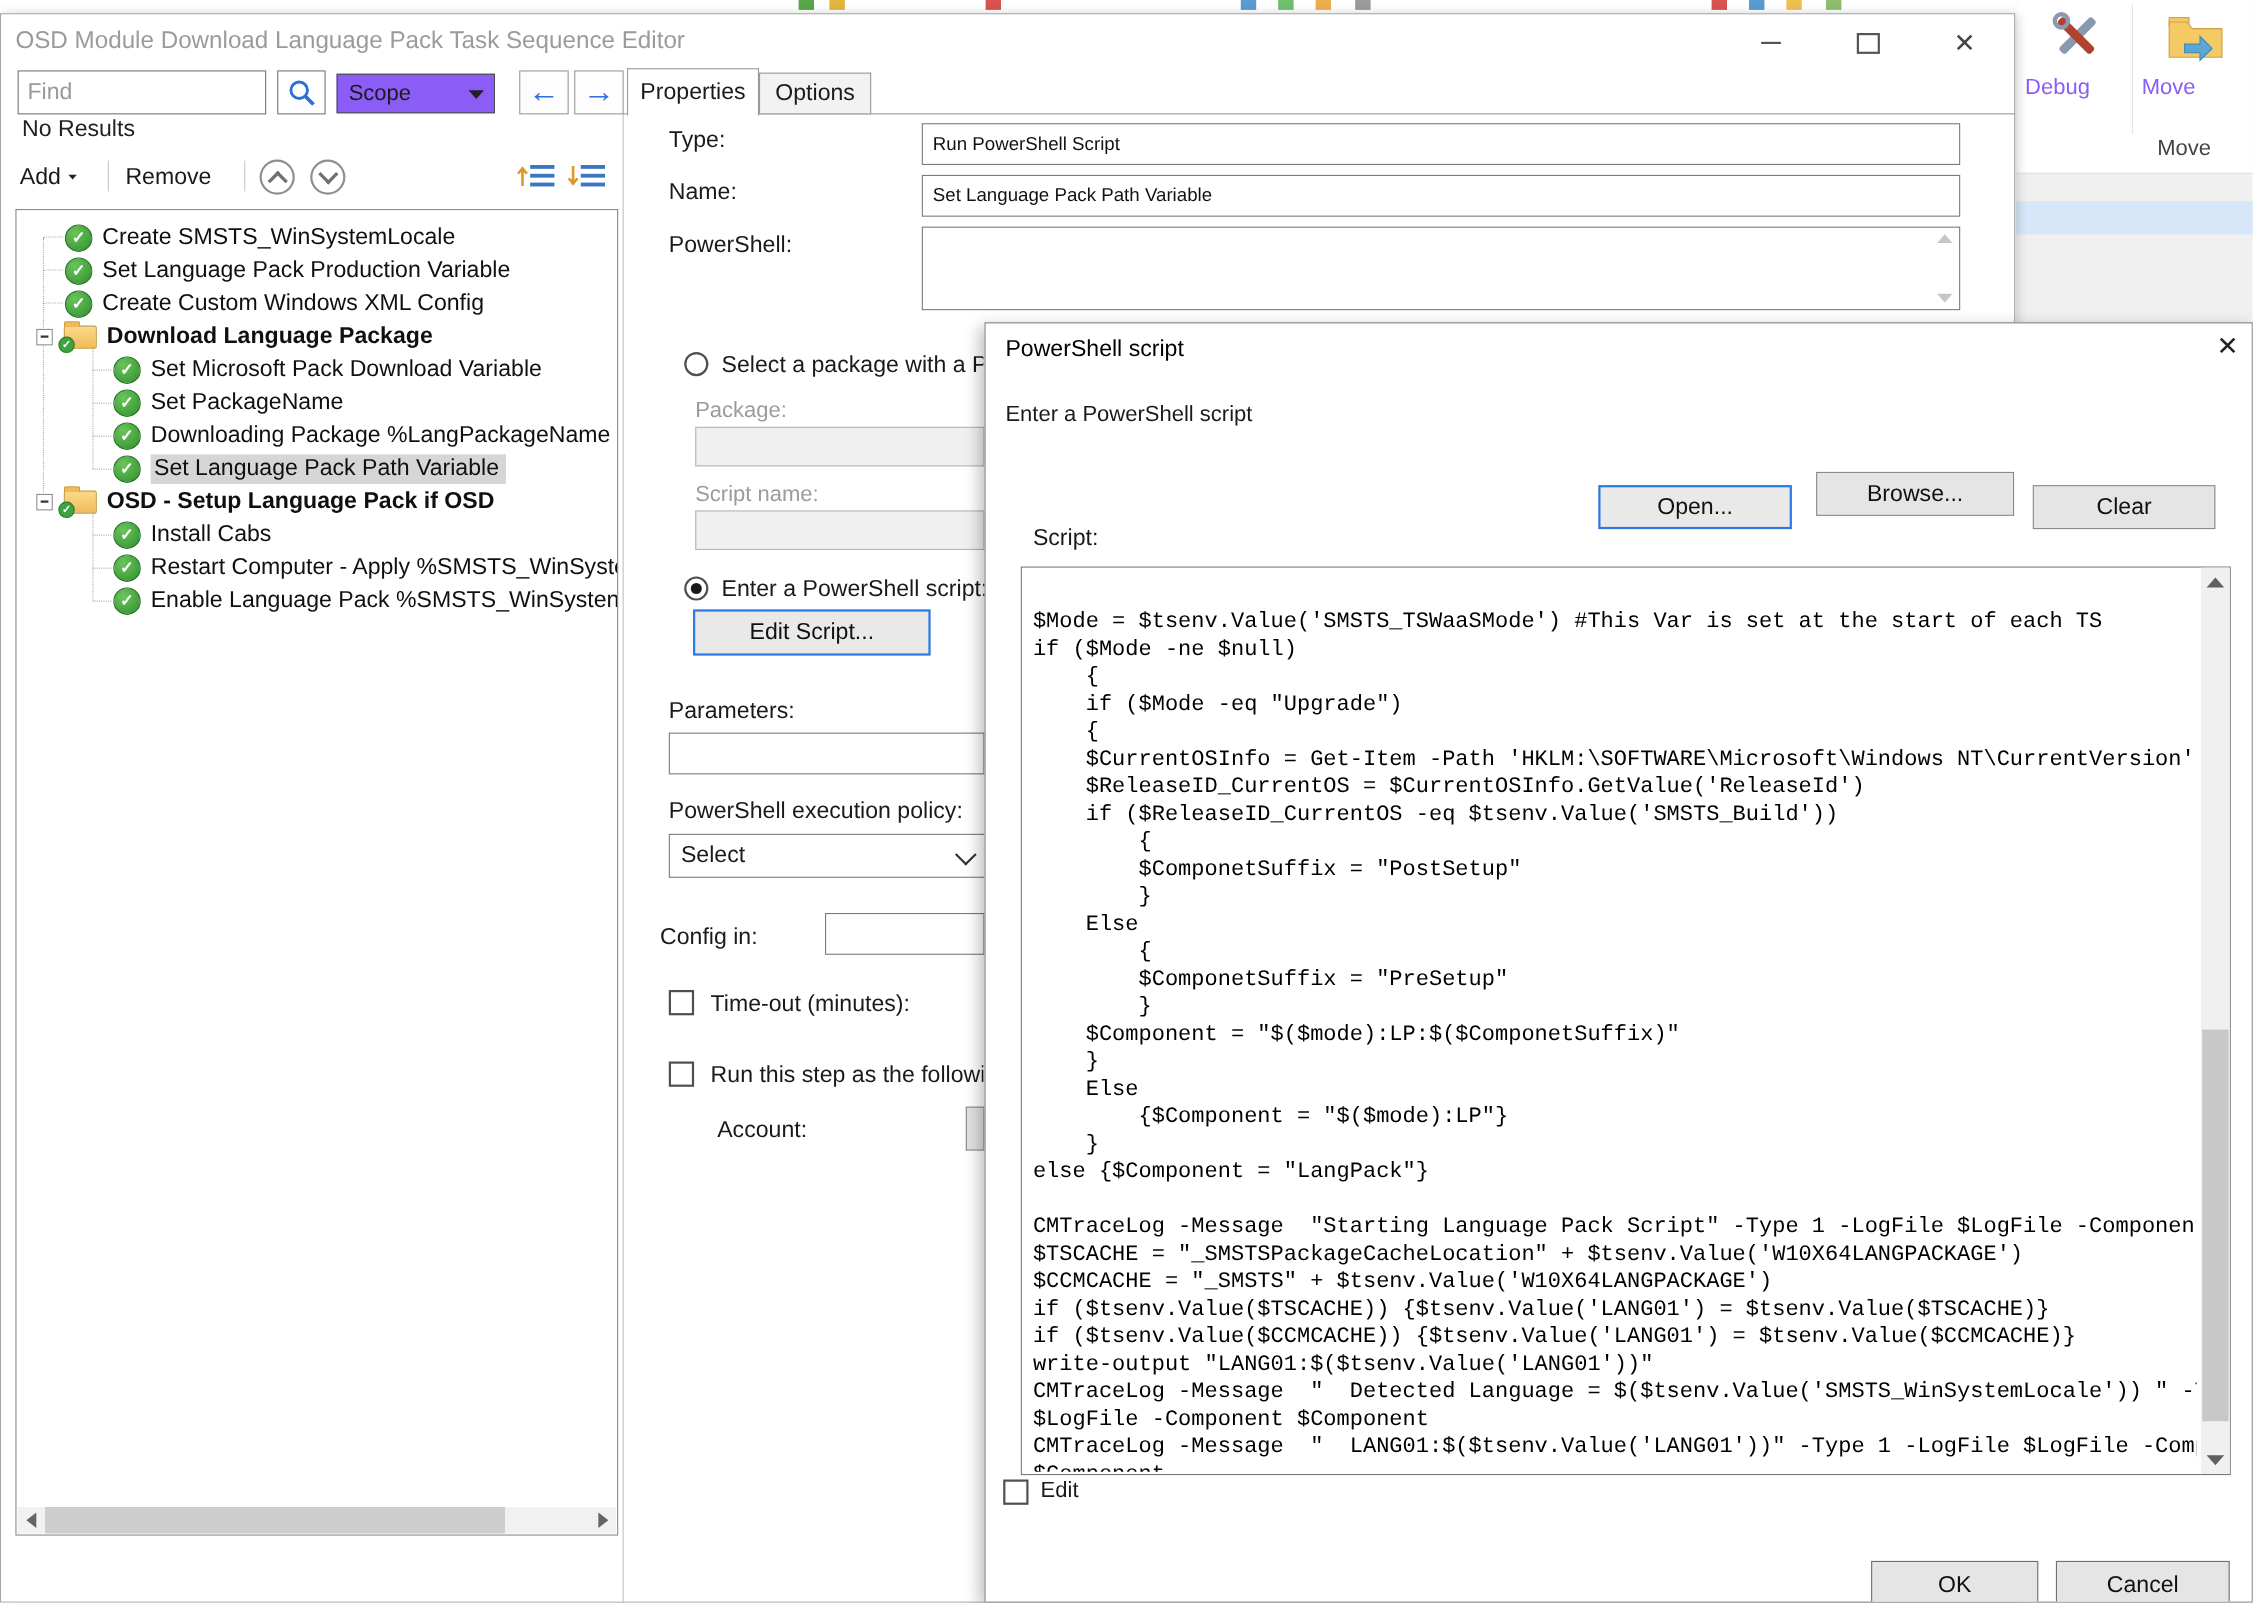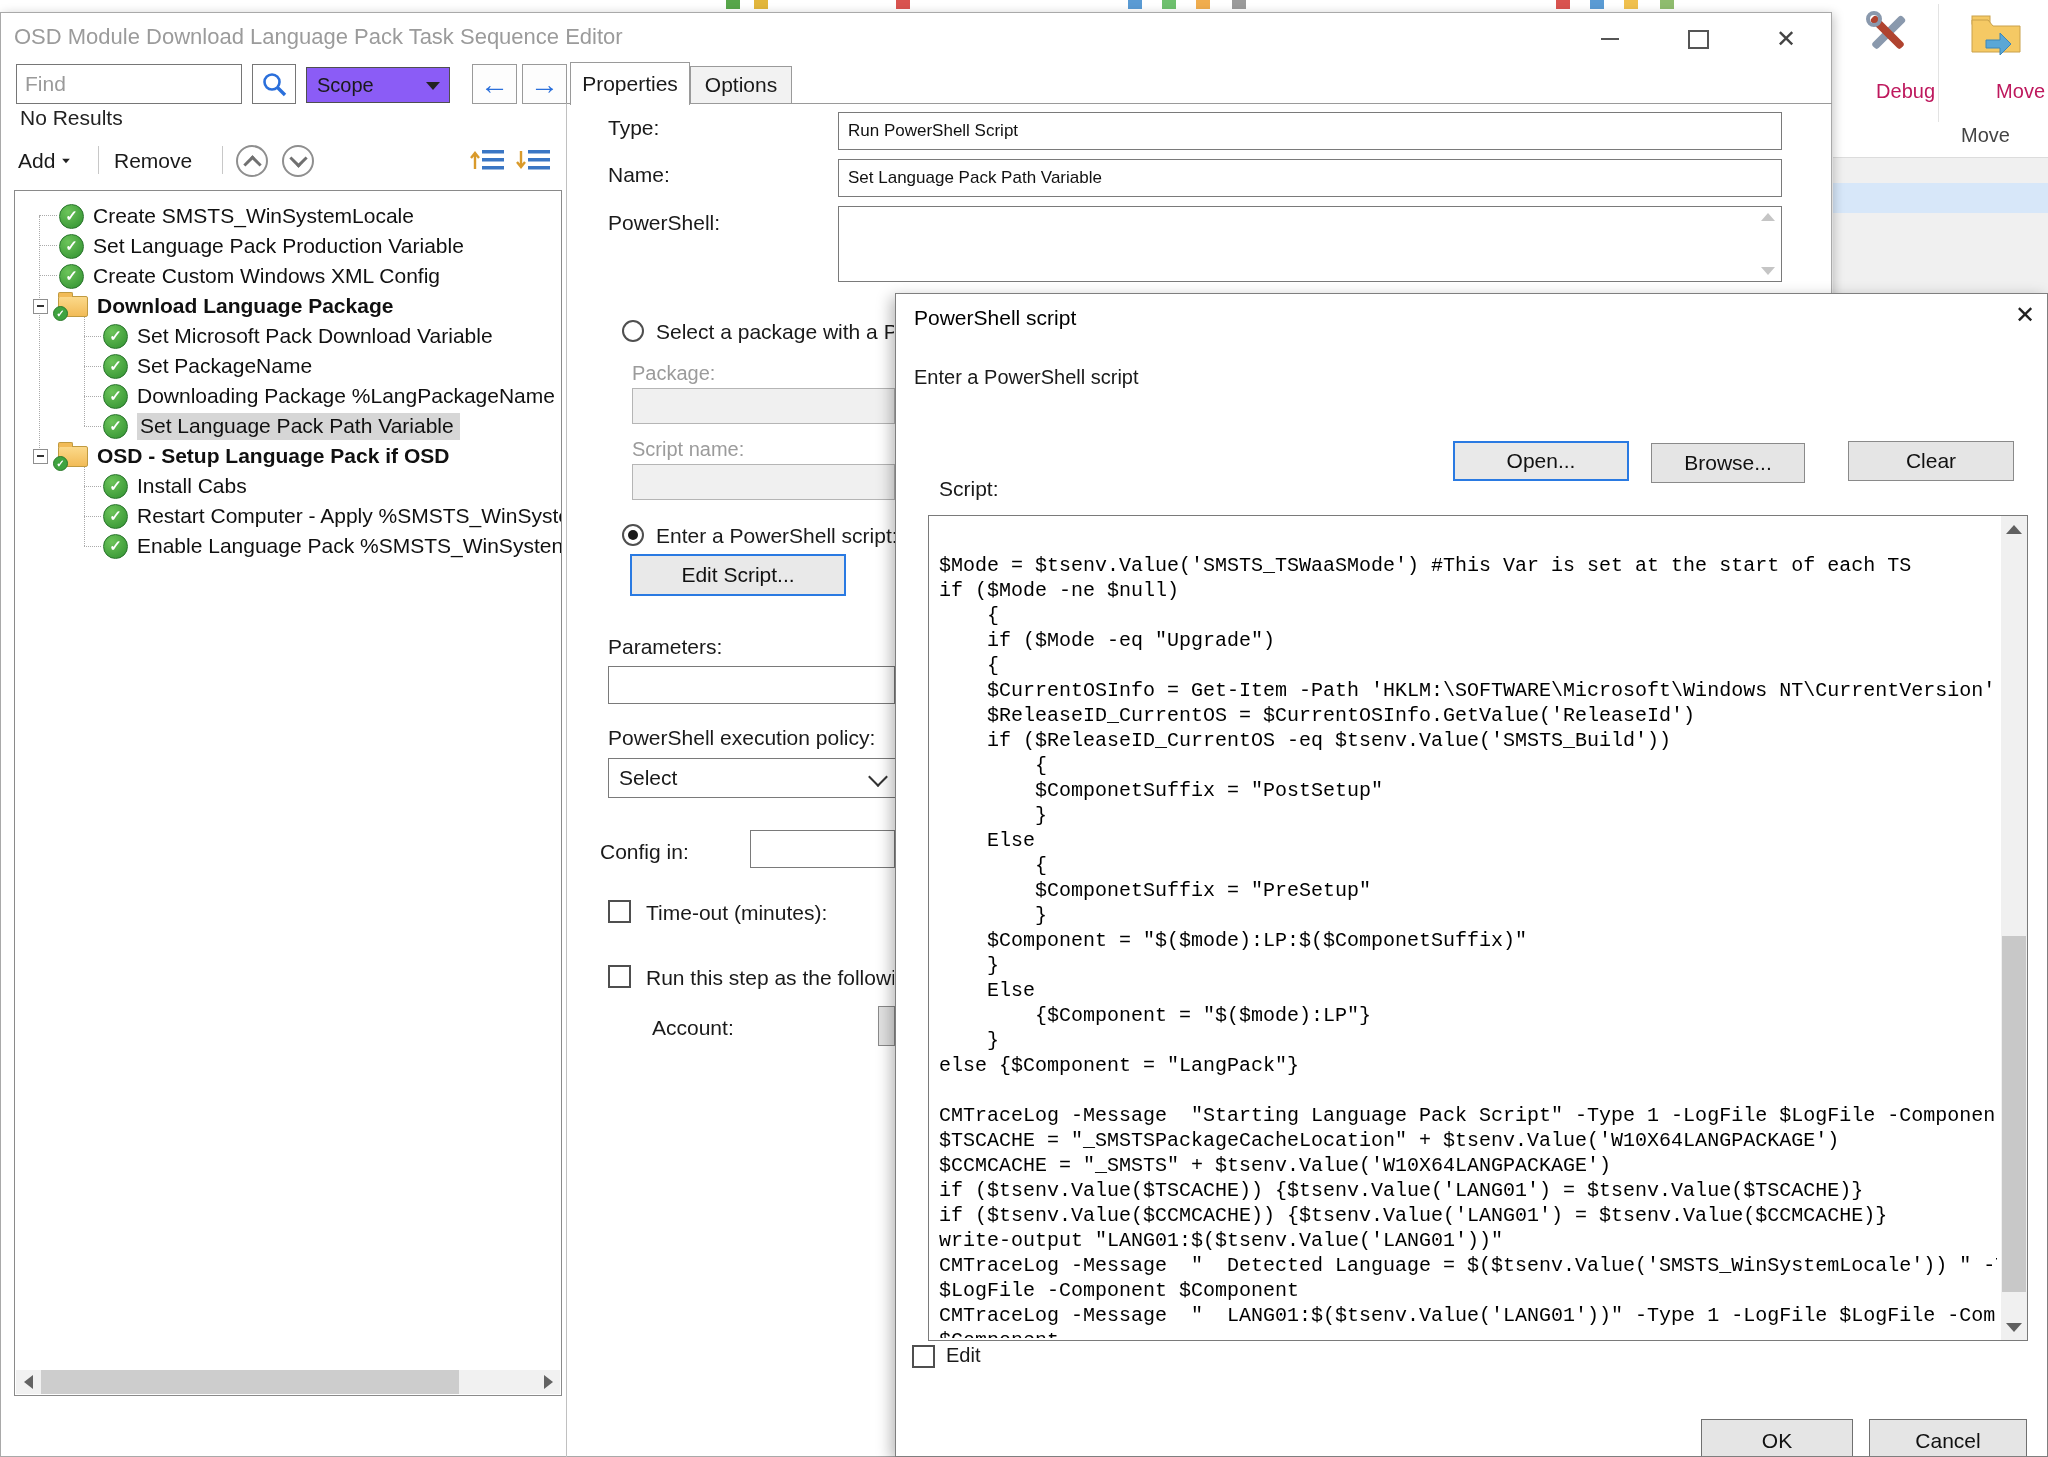--- a/index.html
+++ b/index.html
@@ -14,7 +14,7 @@
   #debug-btn{position:absolute;left:8px;top:2px;width:94px;height:122px}
   #move-btn{position:absolute;left:114px;top:2px;width:98px;height:122px}
   .ribbon-icon{position:absolute;left:50%;transform:translateX(-50%);top:4px}
-  .ribbon-label{position:absolute;left:0;top:78px;width:100%;text-align:right;font-size:20px;color:#be185d}
+  .ribbon-label{position:absolute;left:0;top:66px;width:100%;text-align:left;font-size:20px;color:#8b5cf6}
   #ribbon-sep{position:absolute;left:105px;top:4px;width:1px;height:118px;background:#e3e3e3}
   #move-group-label{position:absolute;left:90px;top:124px;width:125px;text-align:center;font-size:20px;color:#444}
   #right-blue-strip{position:absolute;left:1833px;top:183px;width:215px;height:30px;background:#d7e7f9}

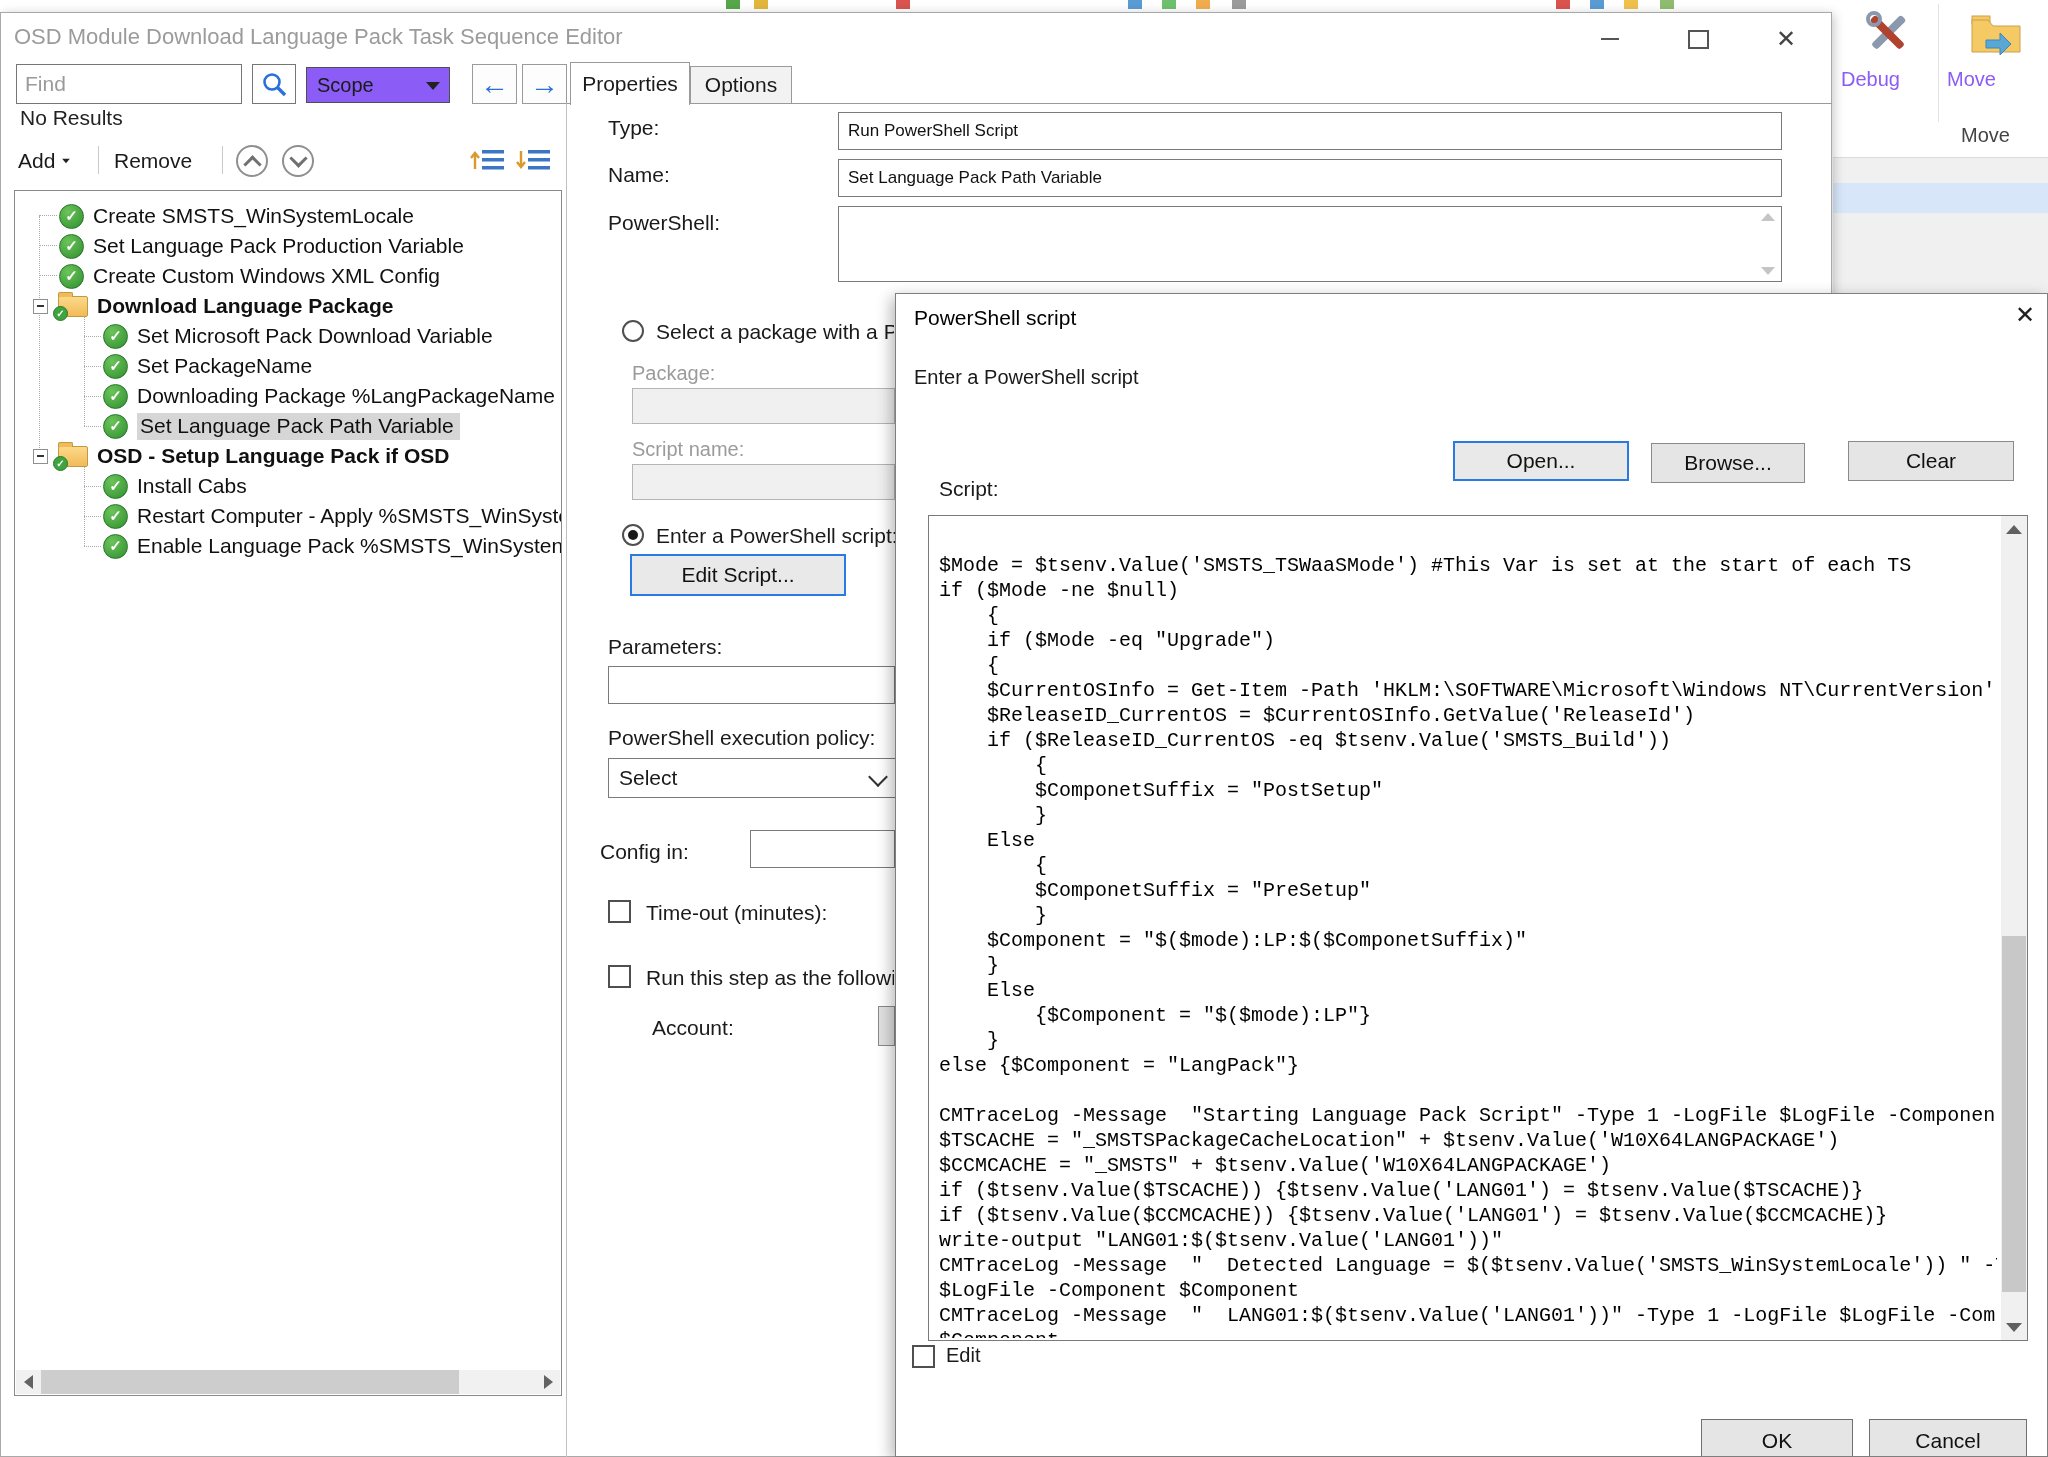--- a/index.html
+++ b/index.html
@@ -126,7 +126,7 @@
   .dbtn{position:absolute;background:#e5e5e5;border:1px solid #8a8a8a;font-size:21px;color:#111;
     display:flex;align-items:center;justify-content:center;box-sizing:border-box}
   #open-btn{left:557px;top:147px;width:176px;height:40px;border:2px solid #2a7ae2;background:#e9e9e9}
-  #browse-btn{left:755px;top:149px;width:154px;height:40px}
+  #browse-btn{left:755px;top:135px;width:180px;height:40px}
   #clear-btn{left:952px;top:147px;width:166px;height:40px}
   #script-label{position:absolute;left:43px;top:183px;font-size:21px}
   #script-box{position:absolute;left:32px;top:221px;width:1100px;height:826px;border:1px solid #7a7a7a;box-sizing:border-box;background:#fff}

